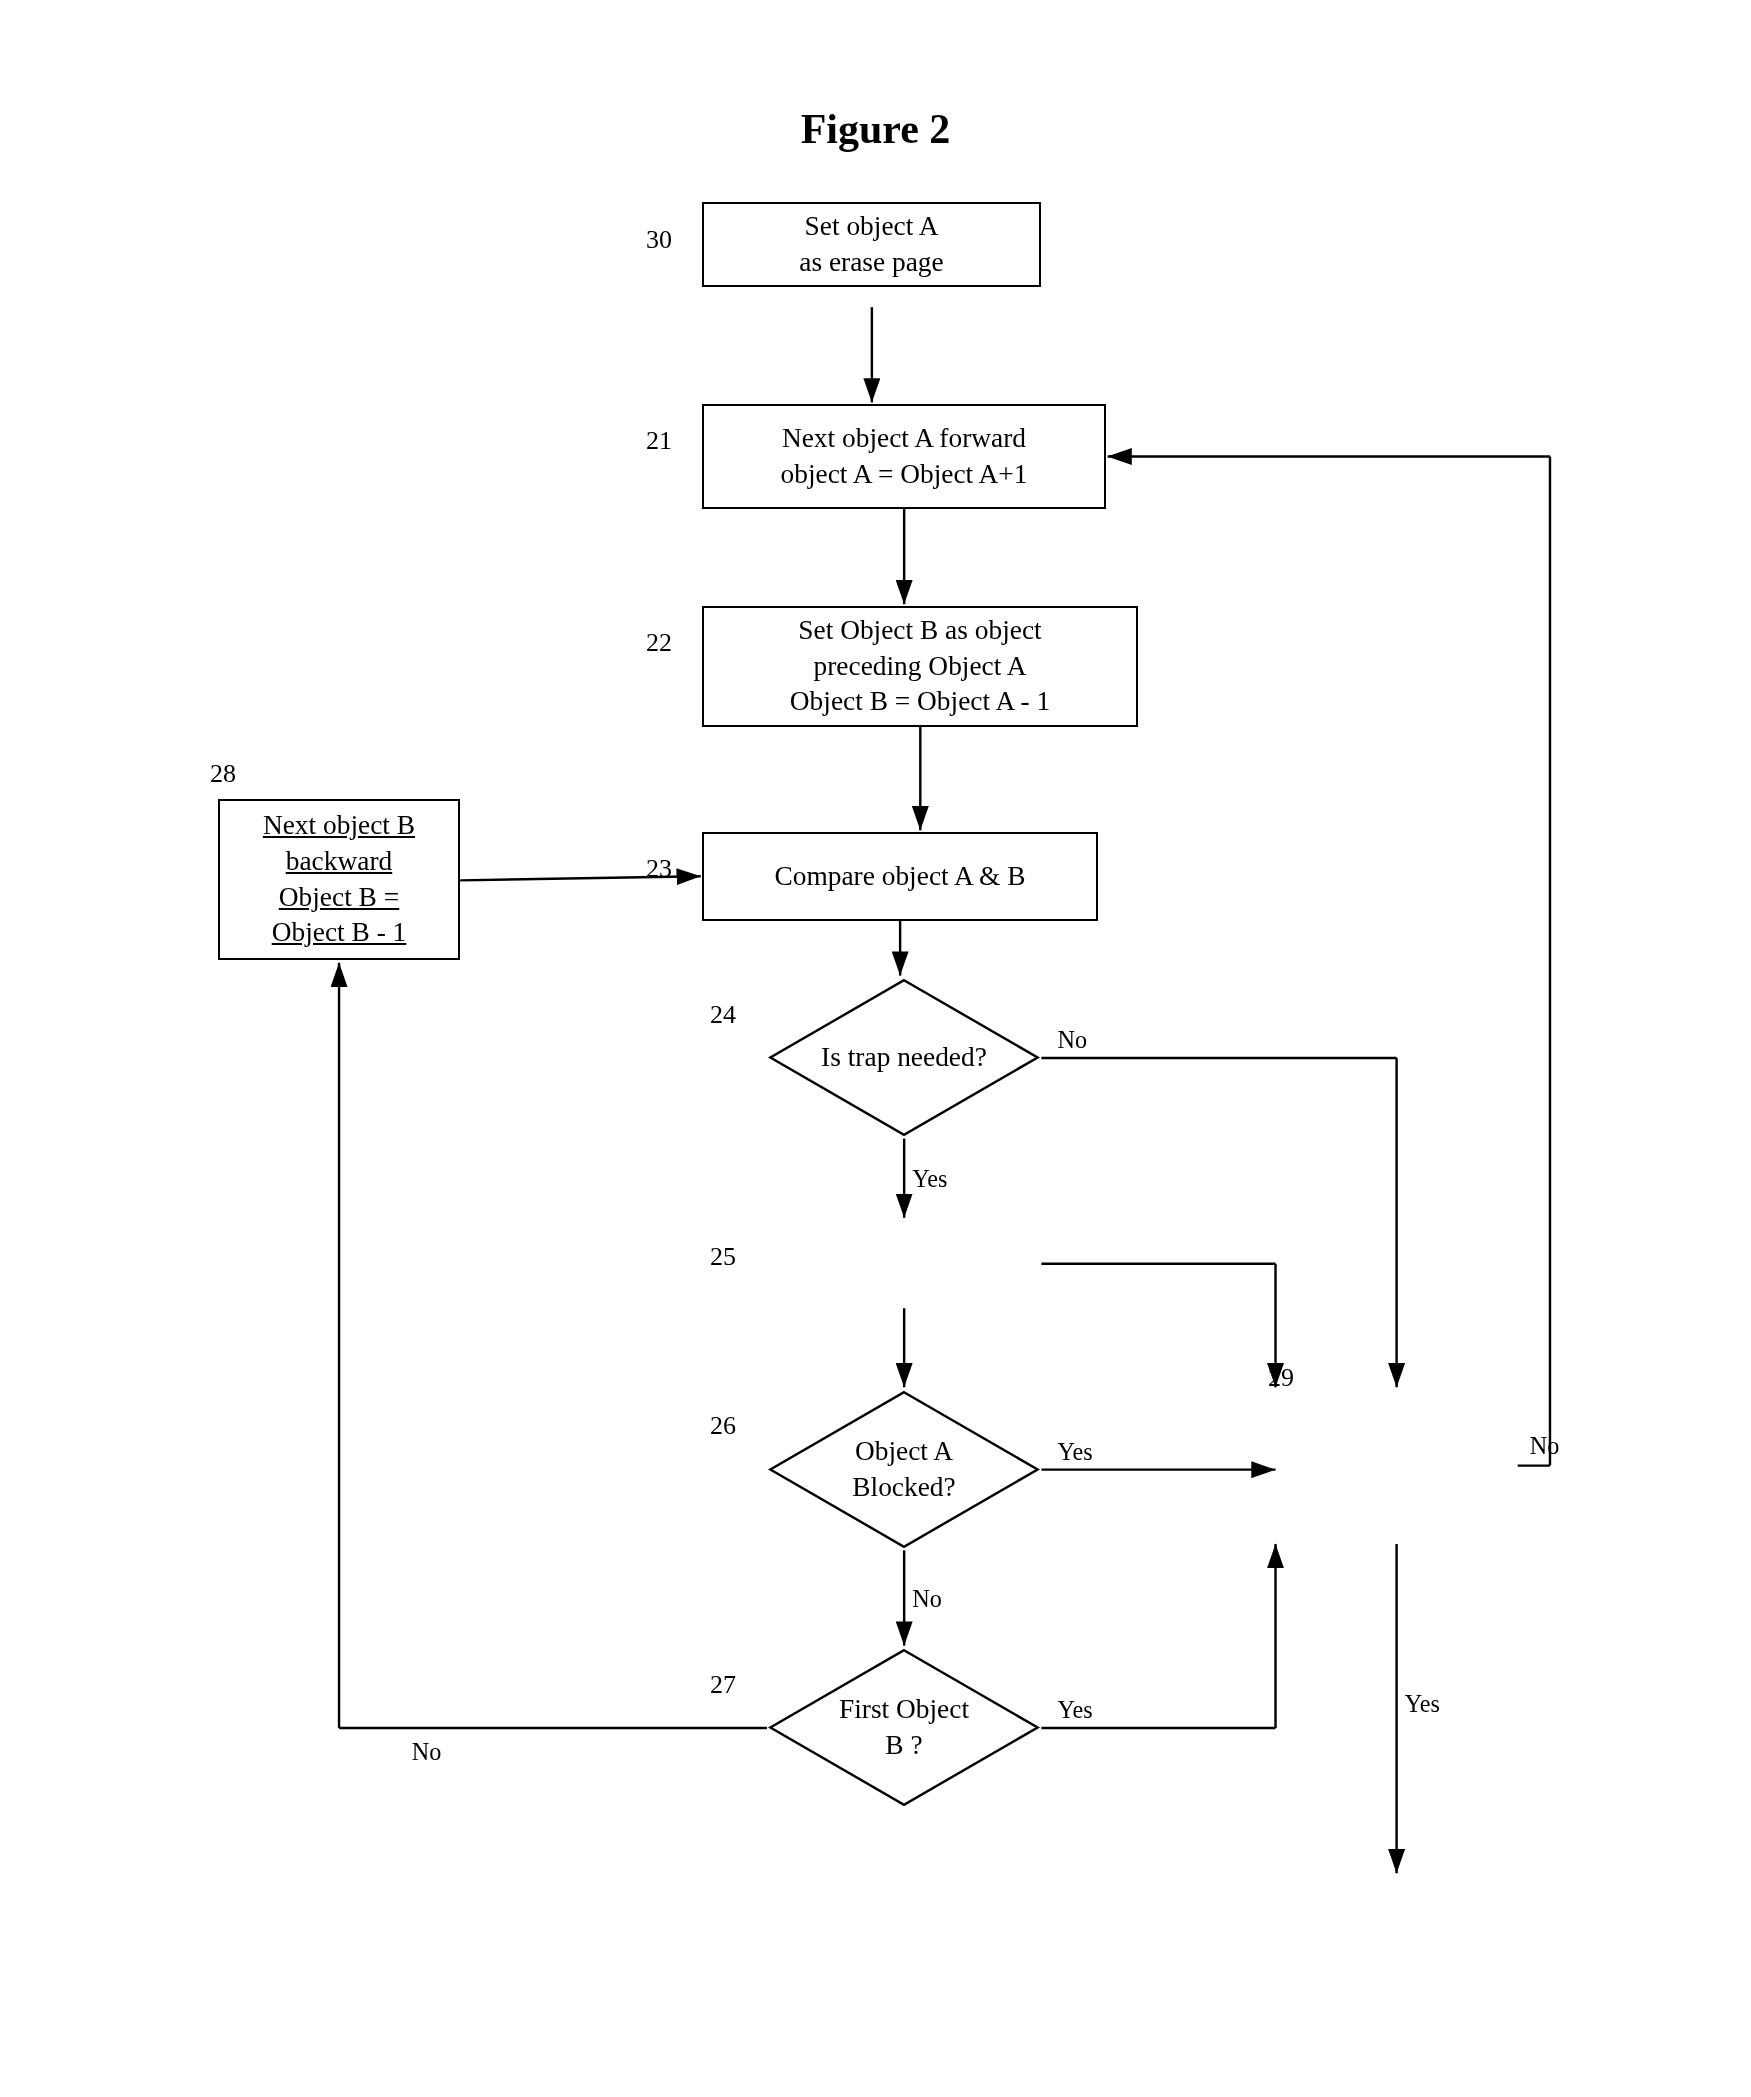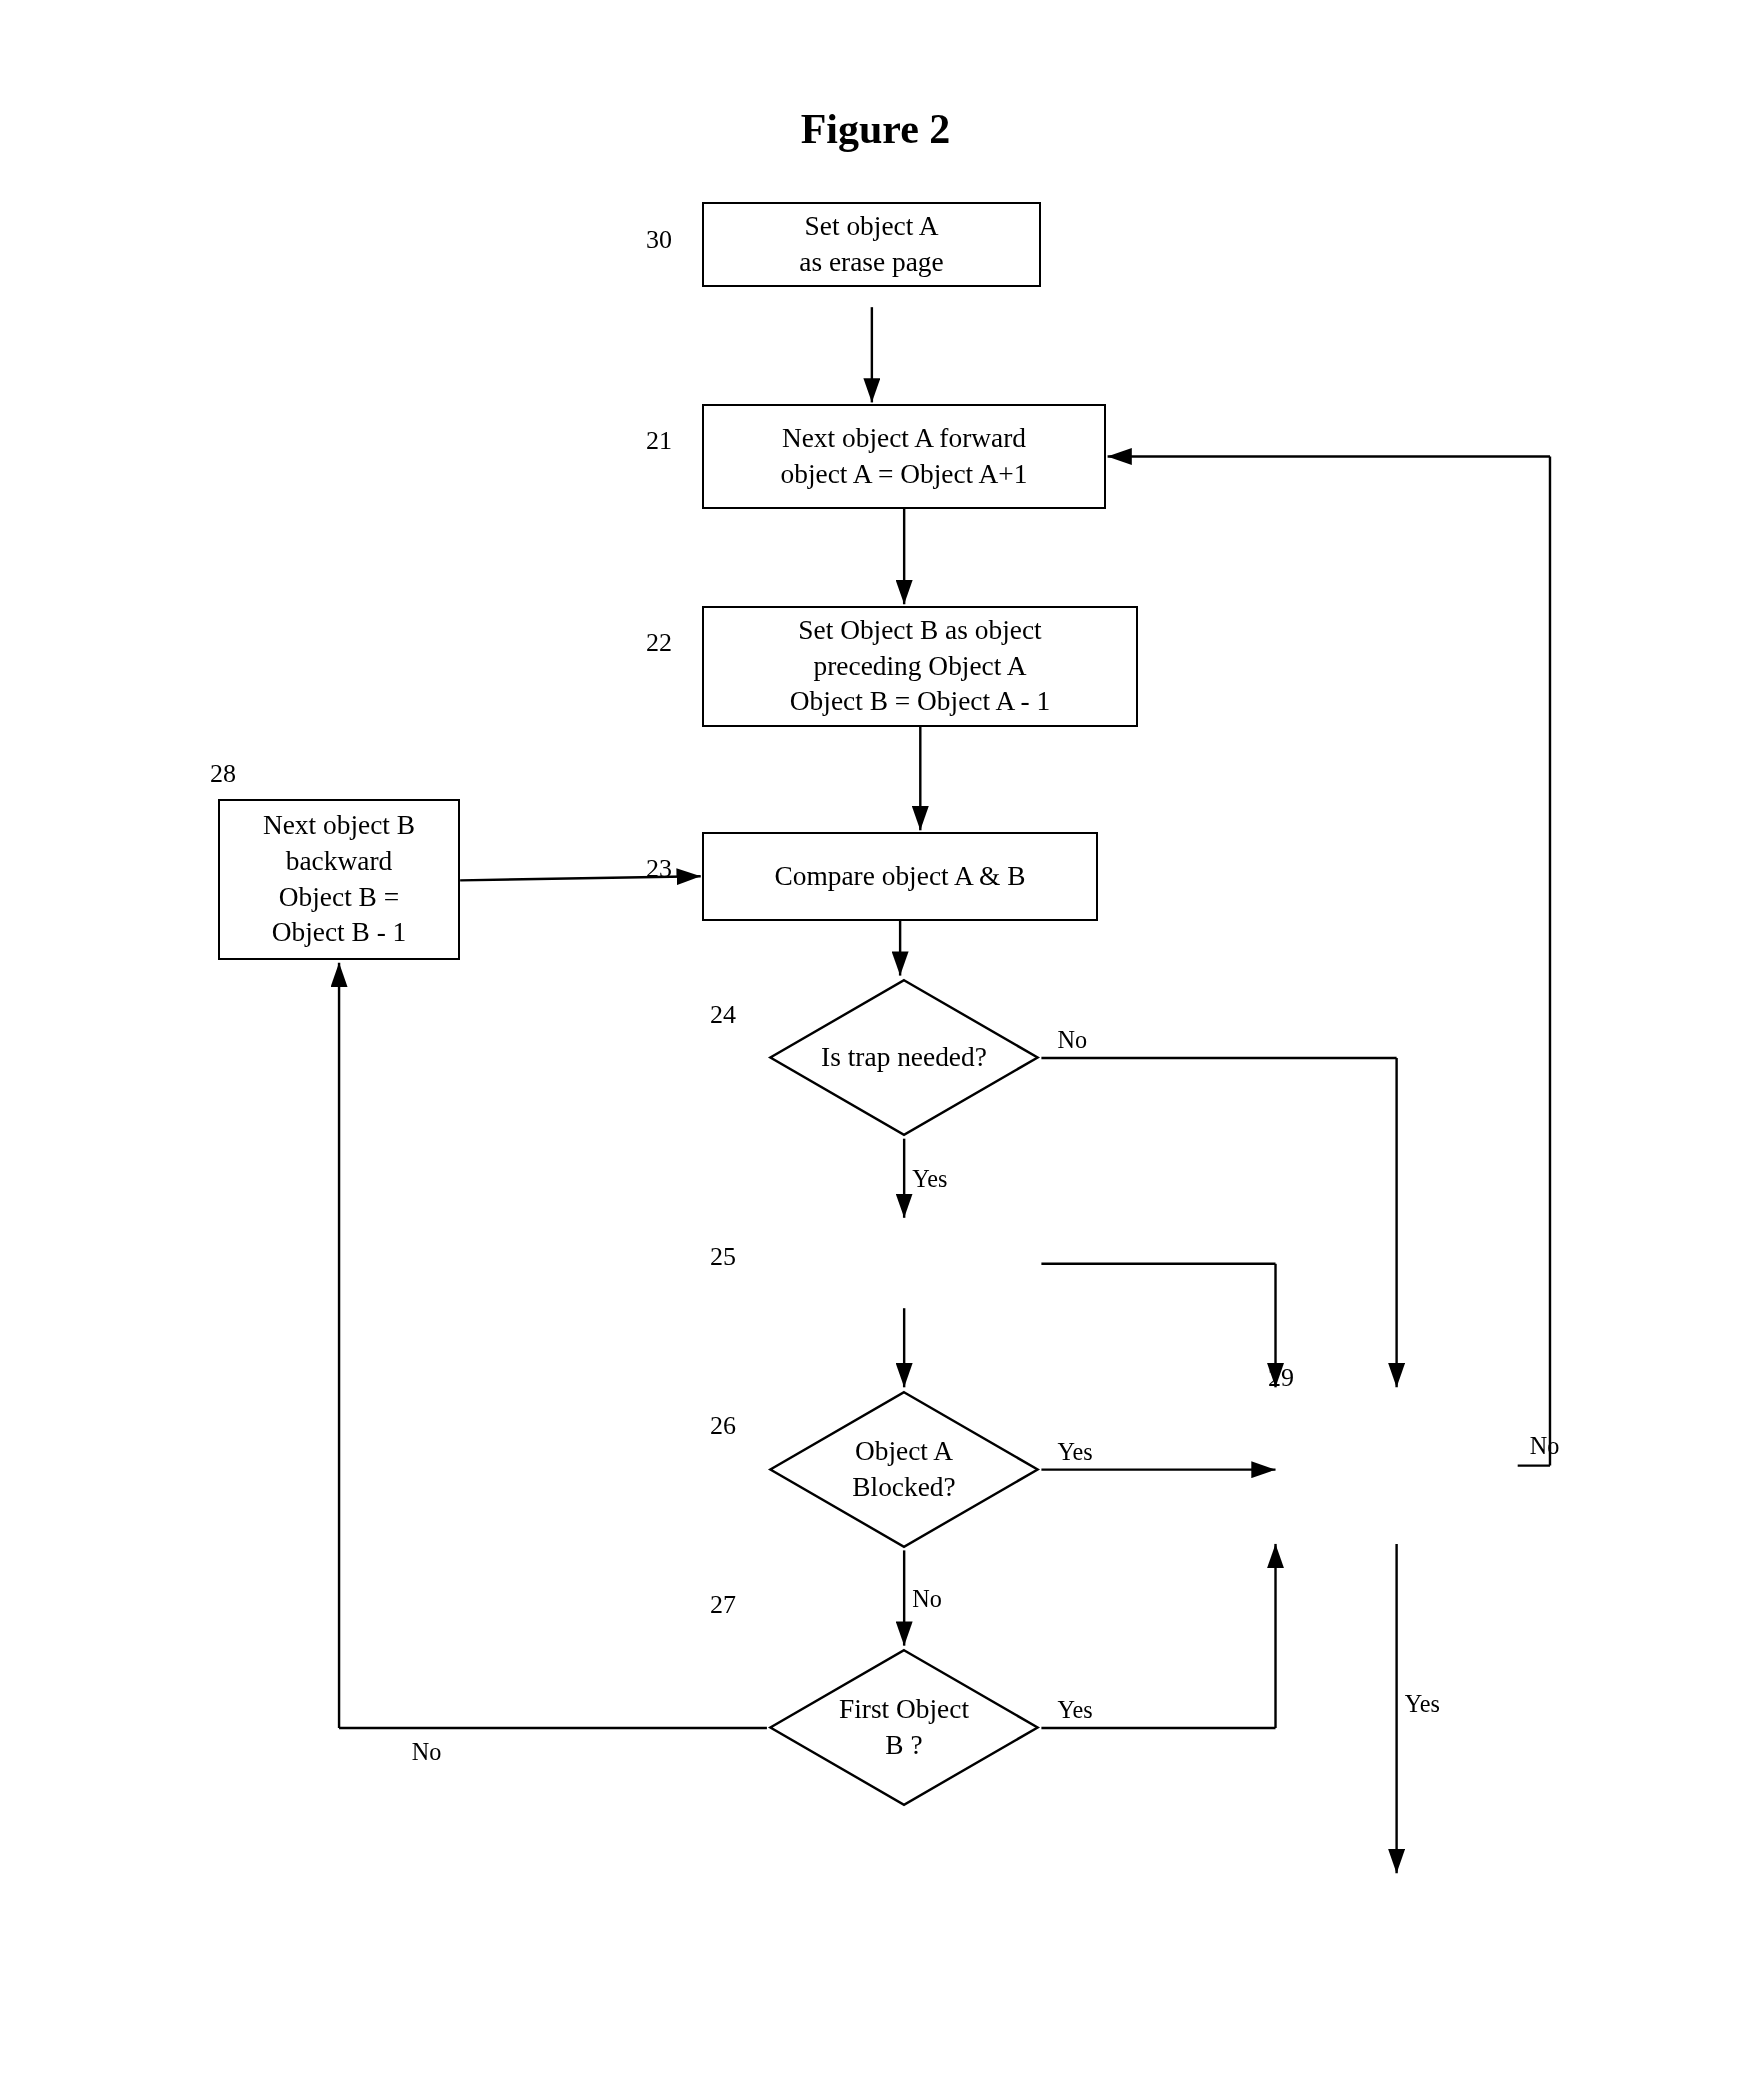--- a/index.html
+++ b/index.html
@@ -138,7 +138,7 @@
   <div class="step-label" style="left:710px;top:1493px;">27</div>
 
   <div class="box" style="left:218px;top:702px;width:242px;height:161px;">
-    <span style="white-space:pre-line;">Next object B
+    <span style="white-space:pre-line;text-decoration:underline;">Next object B
 backward
 Object B =
 Object B - 1</span>

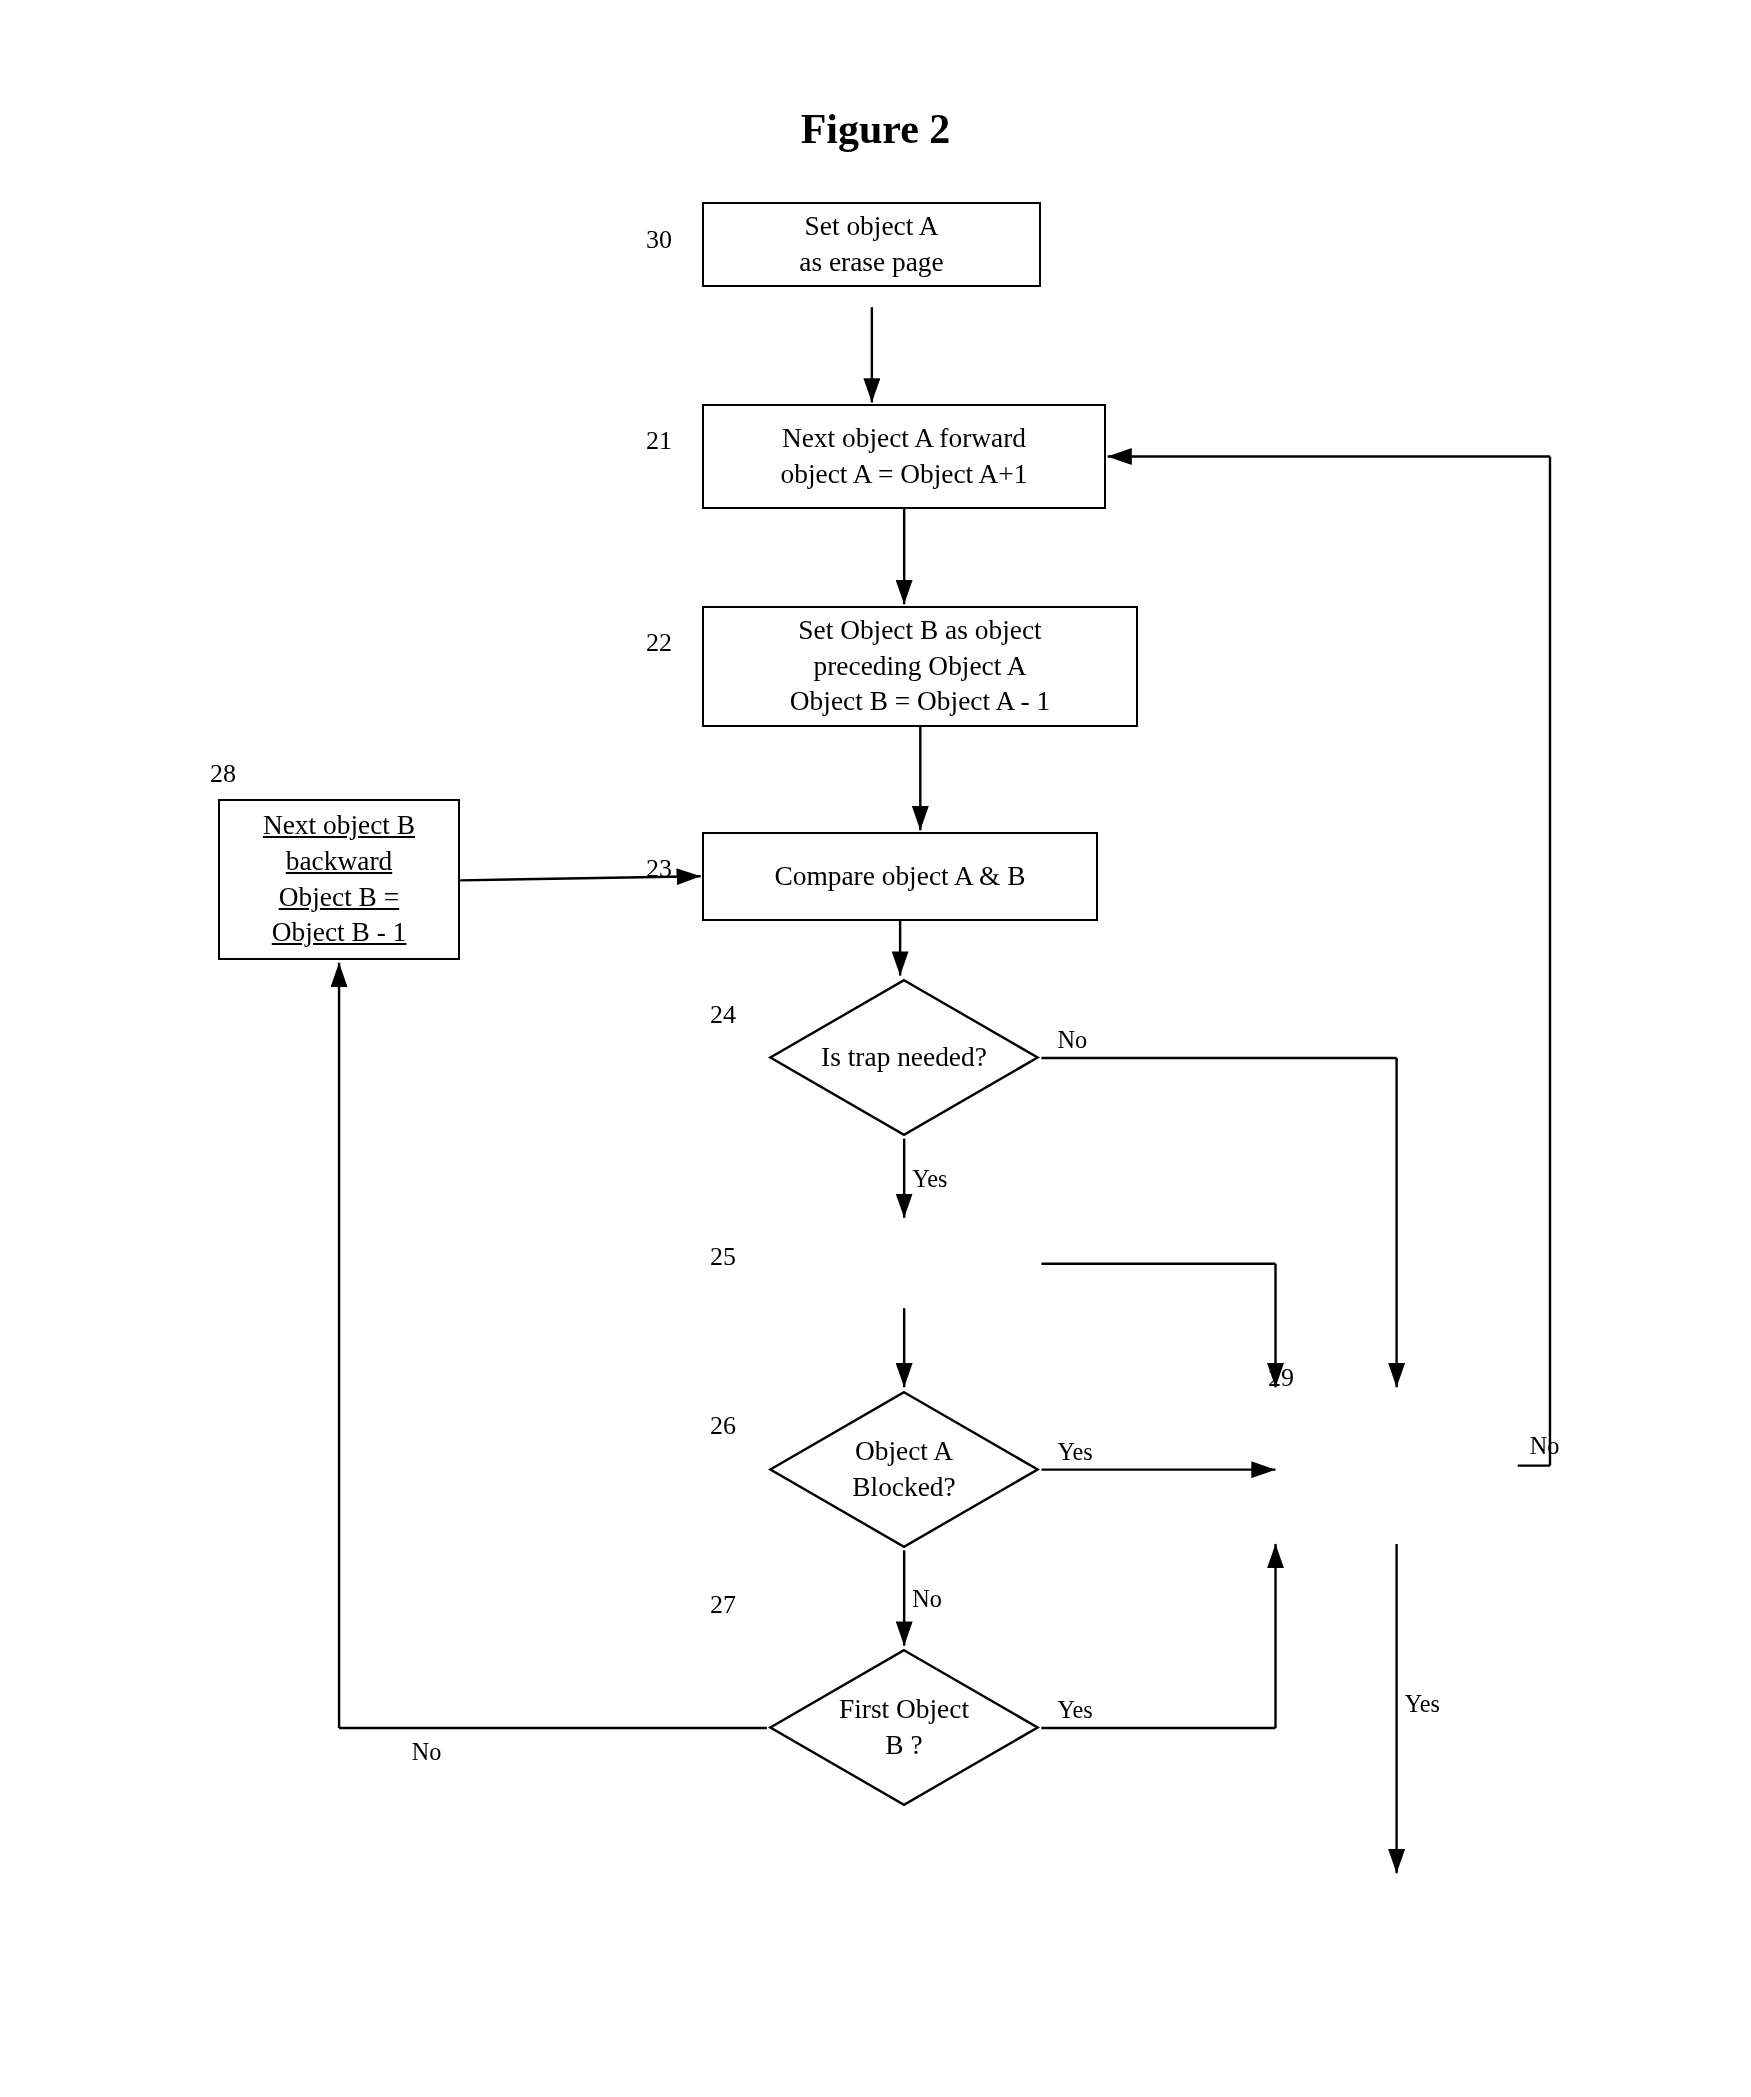--- a/index.html
+++ b/index.html
@@ -135,7 +135,7 @@
 B ?</div>
     </div>
   </div>
-  <div class="step-label" style="left:710px;top:1493px;">27</div>
+  <div class="step-label" style="left:710px;top:1573px;">27</div>
 
   <div class="box" style="left:218px;top:702px;width:242px;height:161px;">
     <span style="white-space:pre-line;text-decoration:underline;">Next object B

